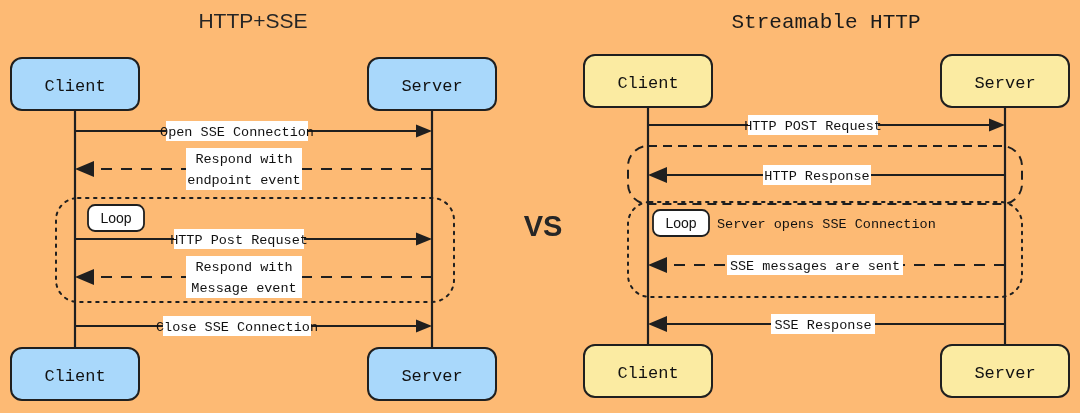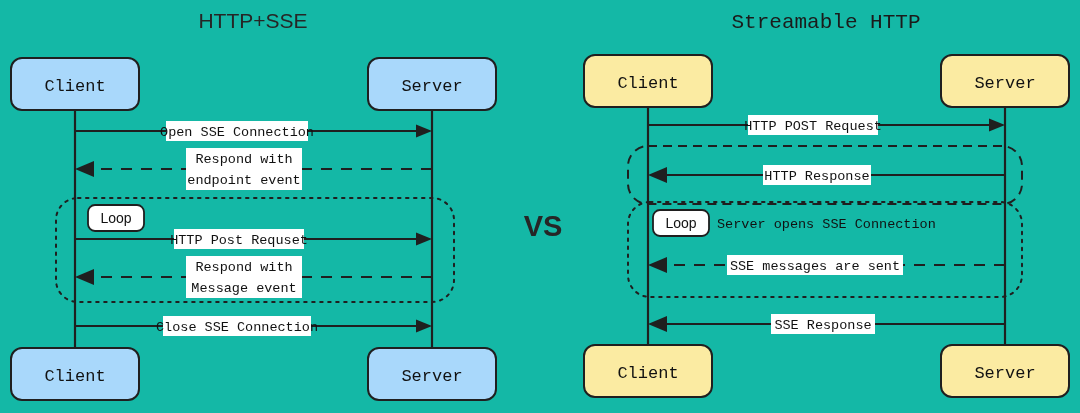--- a/index.html
+++ b/index.html
@@ -17,7 +17,7 @@
     position: relative;
     width: 1080px;
     height: 413px;
-    background: #14b8a6;
+    background: #fdba74;
   }
   svg.diagram {
     position: absolute;

